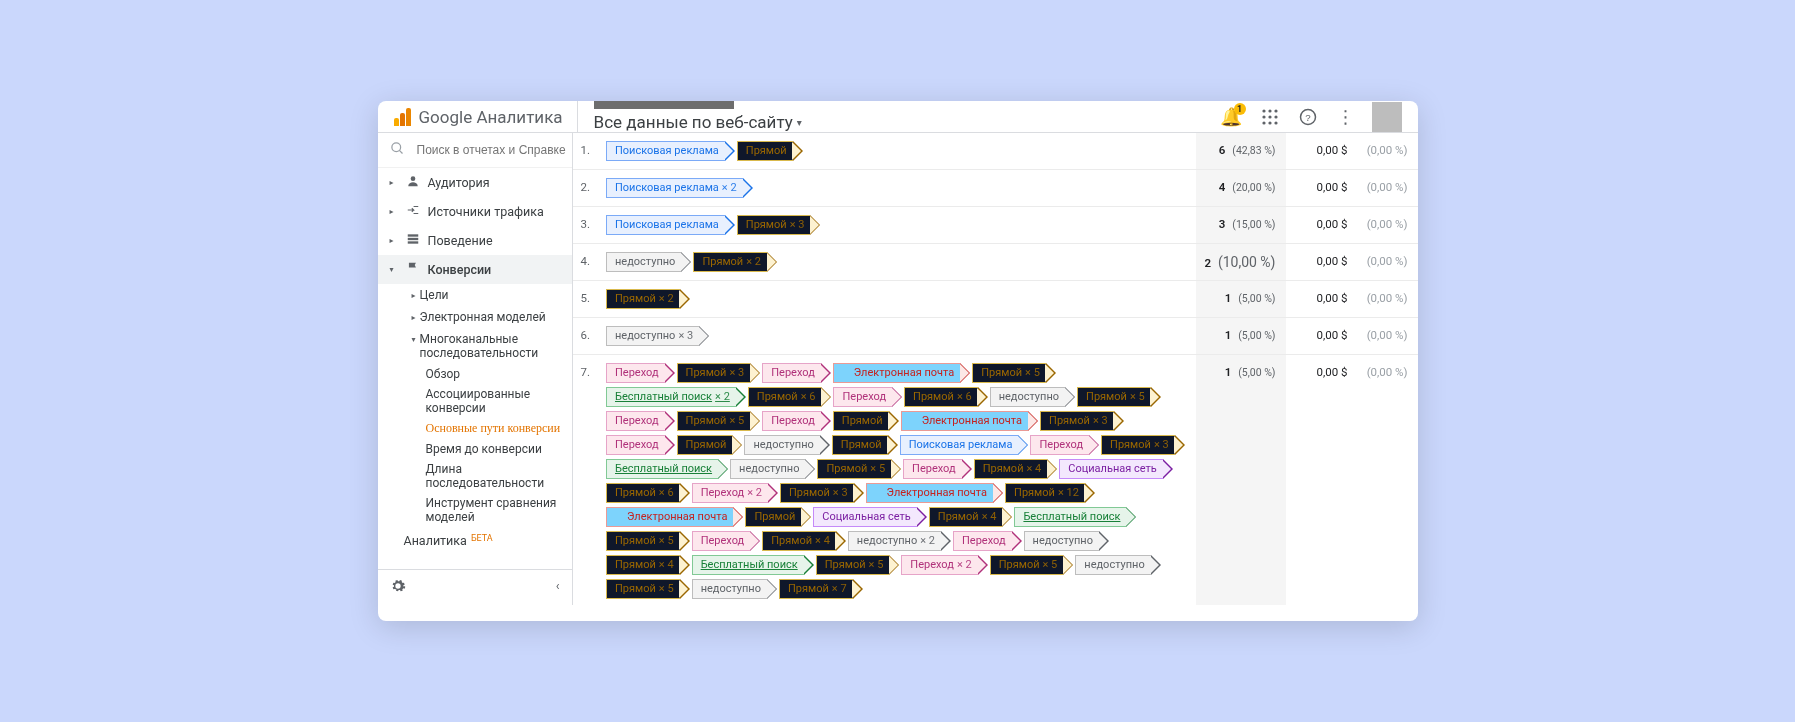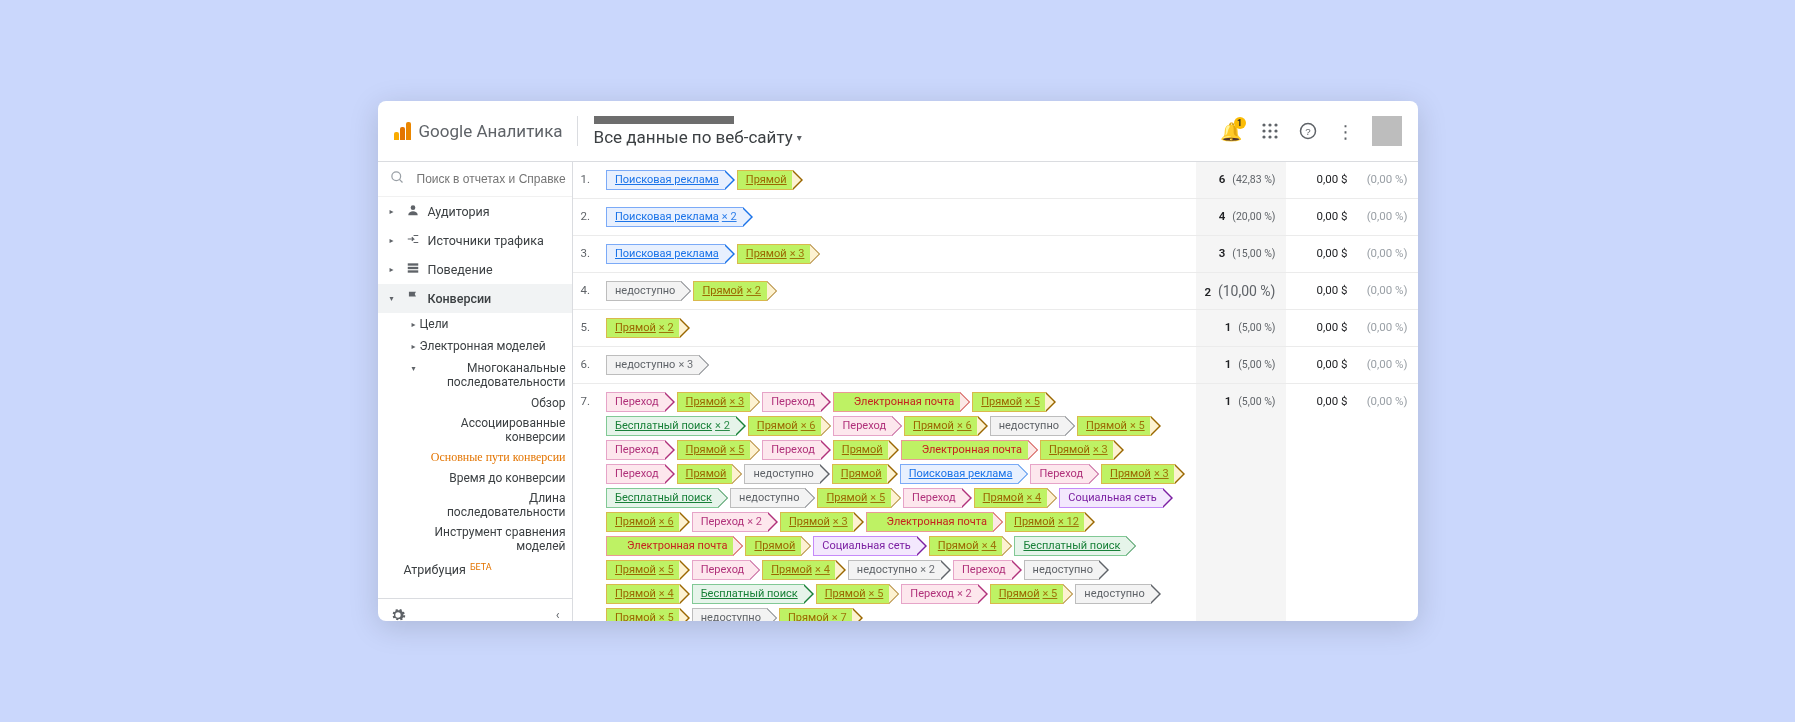--- a/index.html
+++ b/index.html
@@ -25,7 +25,7 @@
   }
   
   .topbar {
-    height: 61px;
+    height: 32px;
     display: flex;
     align-items: center;
     padding: 12px 16px;

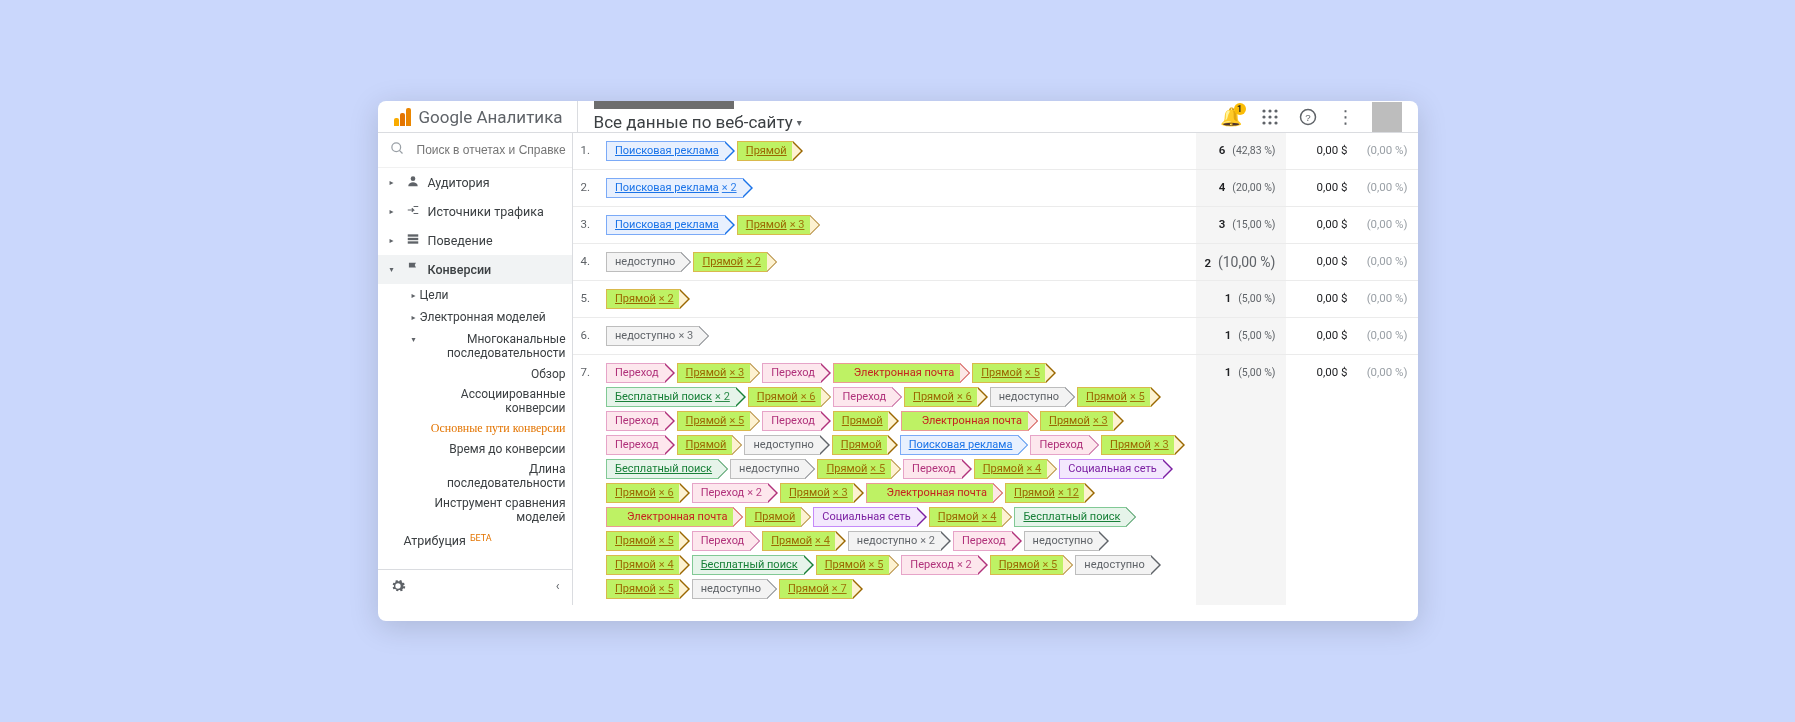--- a/index.html
+++ b/index.html
@@ -122,7 +122,7 @@
   }
   .tag span.mult { opacity:0.9; margin-left:3px; font-style:normal;}
   
-  .c-blue   { color:#1a73e8; border-color:#a3c5ff;text-decoration:underline; --bg:#e8f0fe;} .c-blue{background:#e8f0fe;}
+  .c-blue   { color:#1a73e8; border-color:#a3c5ff; --bg:#e8f0fe;} .c-blue{background:#e8f0fe;}
   .c-yellow { color:#b06000; border-color:#e6c76a; --bg:#fdf2d1;} .c-yellow{background:#bef264;text-decoration:underline;}
   .c-gray   { color:#5f6368; border-color:#c7c7c7; --bg:#f3f3f3;} .c-gray{background:#f3f3f3;}
   .c-pink   { color:#c5221f; border-color:#f3b2c0; --bg:#fde7ed;} .c-pink{background:#fde7ed;}

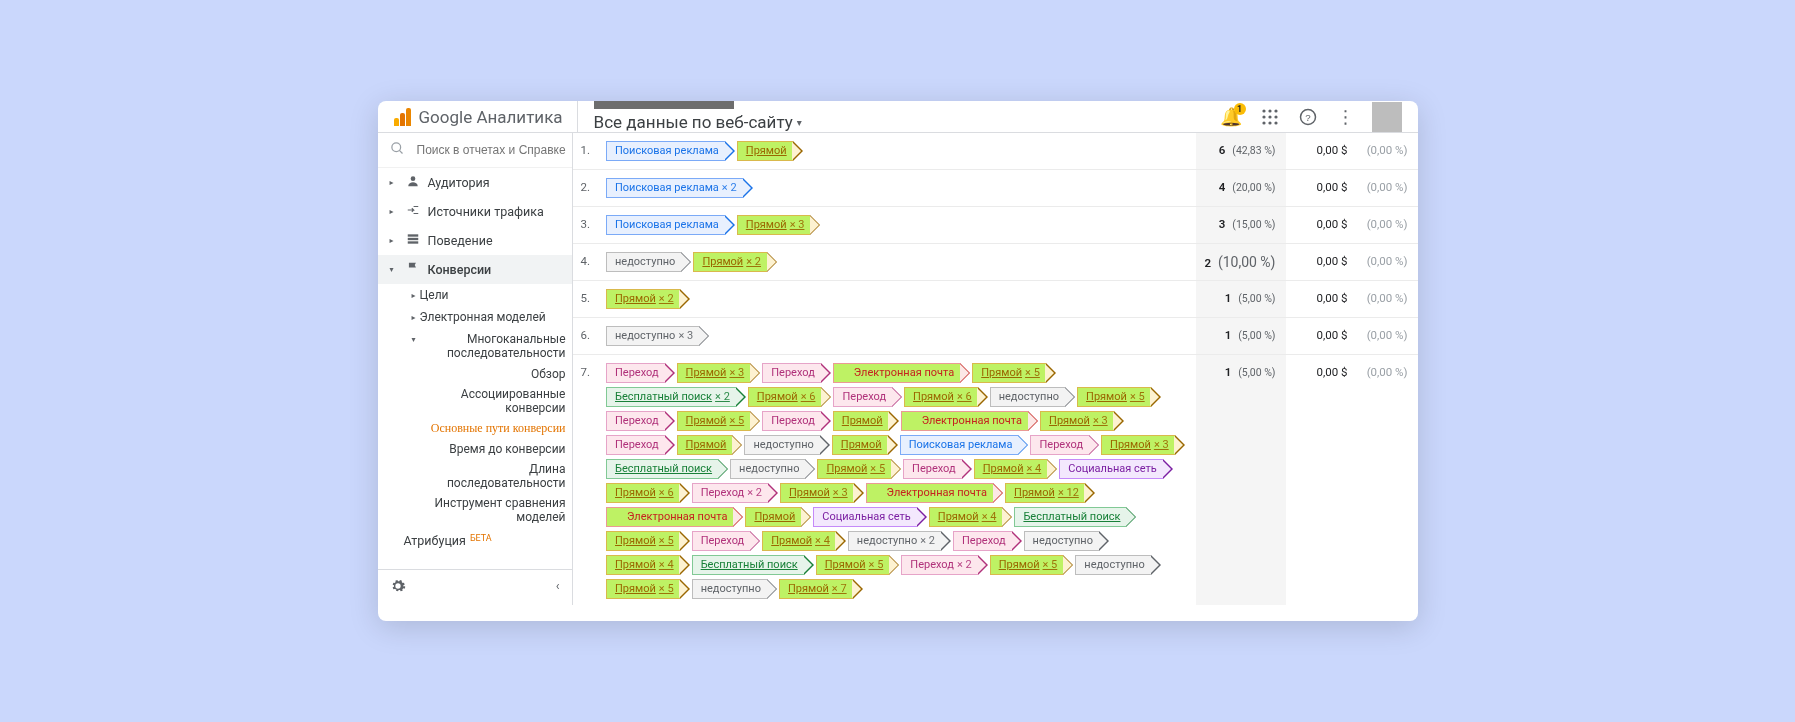--- a/index.html
+++ b/index.html
@@ -123,7 +123,7 @@
   .tag span.mult { opacity:0.9; margin-left:3px; font-style:normal;}
   
   .c-blue   { color:#1a73e8; border-color:#a3c5ff; --bg:#e8f0fe;} .c-blue{background:#e8f0fe;}
-  .c-yellow { color:#b06000; border-color:#e6c76a; --bg:#fdf2d1;} .c-yellow{background:#bef264;text-decoration:underline;}
+  .c-yellow { color:#b06000; border-color:#e6c76a; --bg:#fdf2d1;} .c-yellow{background:#0f172a;}
   .c-gray   { color:#5f6368; border-color:#c7c7c7; --bg:#f3f3f3;} .c-gray{background:#f3f3f3;}
   .c-pink   { color:#c5221f; border-color:#f3b2c0; --bg:#fde7ed;} .c-pink{background:#fde7ed;}
   .c-green  { color:#188038; border-color:#a8dab5; --bg:#e6f4ea;} .c-green{background:#e6f4ea;}

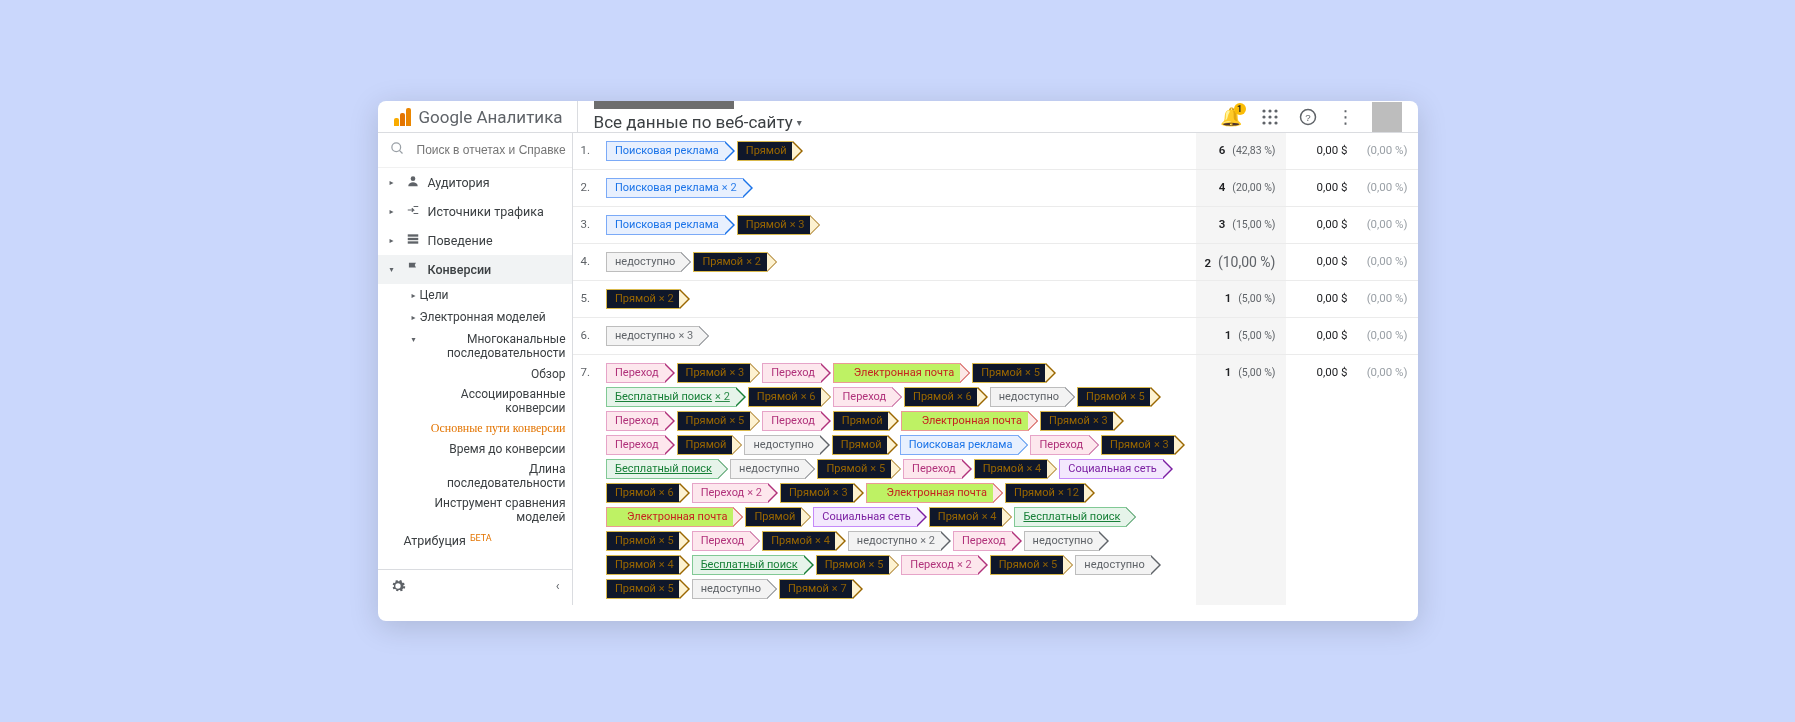--- a/index.html
+++ b/index.html
@@ -62,7 +62,7 @@
   .nav-item { display:flex; align-items:center; gap:8px; padding:6px 12px; cursor:pointer; color:#3c4043;}
   .nav-item .tri { font-size:8px; color:#5f6368; width:8px;}
   .nav-item.active { background:#f1f3f4; font-weight:500;}
-  .sub { margin-left: 28px; font-size:12px; color:#3c4043;text-align:right; }
+  .sub { margin-left: 28px; font-size:12px; color:#3c4043; }
   .sub .row { padding:4px 6px; cursor:pointer; }
   .sub .row.grp { color:#3c4043; font-weight:400; display:flex; align-items:flex-start; gap:4px;}
   .sub .row.grp::before { content:"▸"; font-size:8px; color:#5f6368; margin-top:3px;}

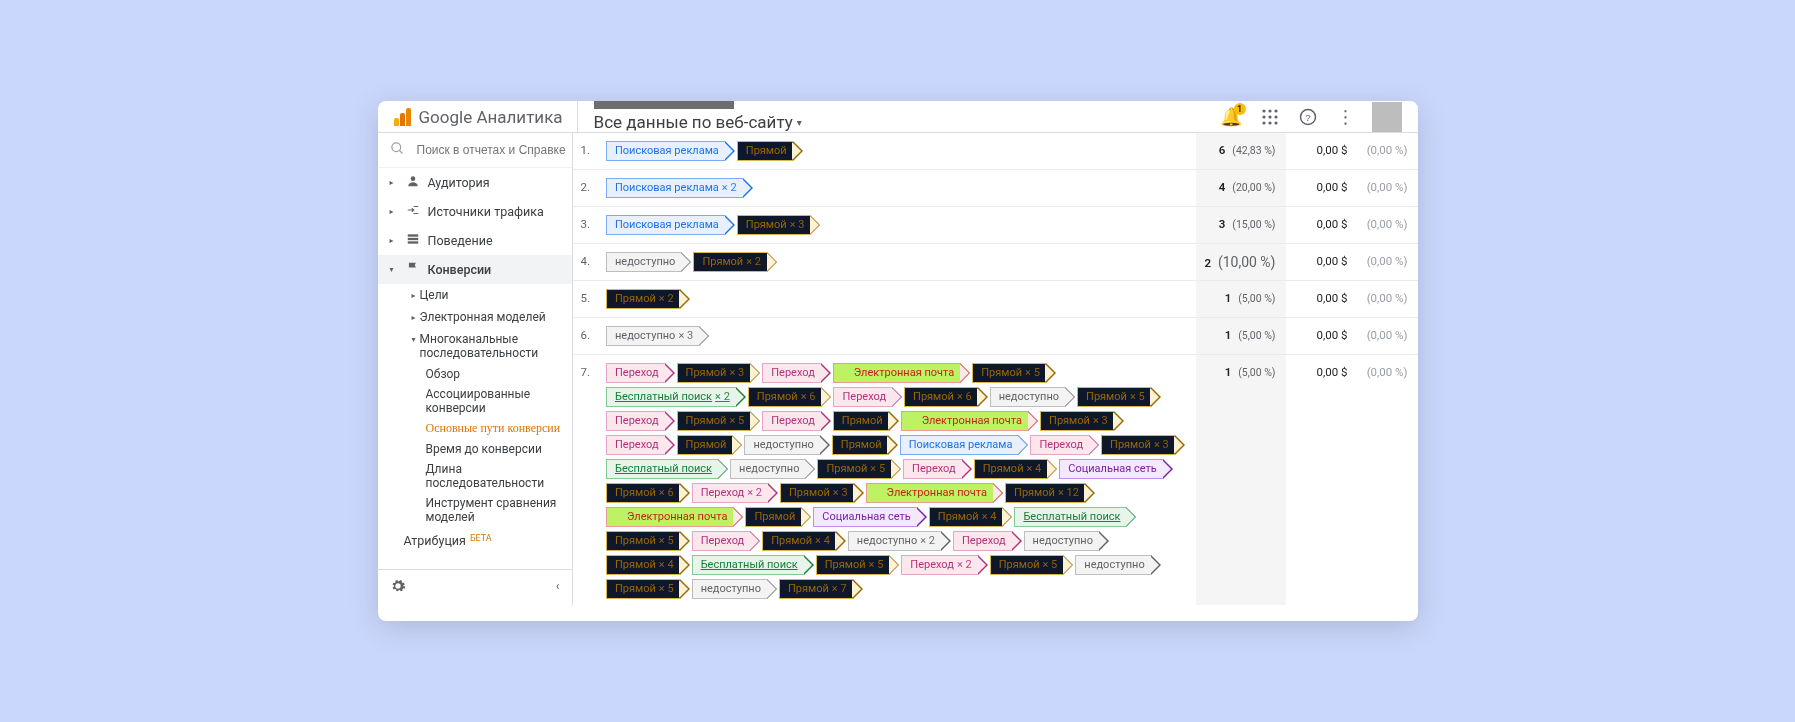--- a/index.html
+++ b/index.html
@@ -127,7 +127,7 @@
   .c-gray   { color:#5f6368; border-color:#c7c7c7; --bg:#f3f3f3;} .c-gray{background:#f3f3f3;}
   .c-pink   { color:#c5221f; border-color:#f3b2c0; --bg:#fde7ed;} .c-pink{background:#fde7ed;}
   .c-green  { color:#188038; border-color:#a8dab5; --bg:#e6f4ea;} .c-green{background:#e6f4ea;}
-  .c-red    { color:#c5221f; border-color:#f0a8a3; --bg:#fce8e6;} .c-red{background:#bef264;padding-left:20px;}
+  .c-red    { color:#c5221f; border-color:#f0a8a3; --bg:#fce8e6;} .c-red{background:#7dd3fc;padding-left:20px;}
   .c-purple { color:#7b1fa2; border-color:#d3b6e8; --bg:#f3e8fd;} .c-purple{background:#f3e8fd;}
 
   .tag .txt { color: inherit; }

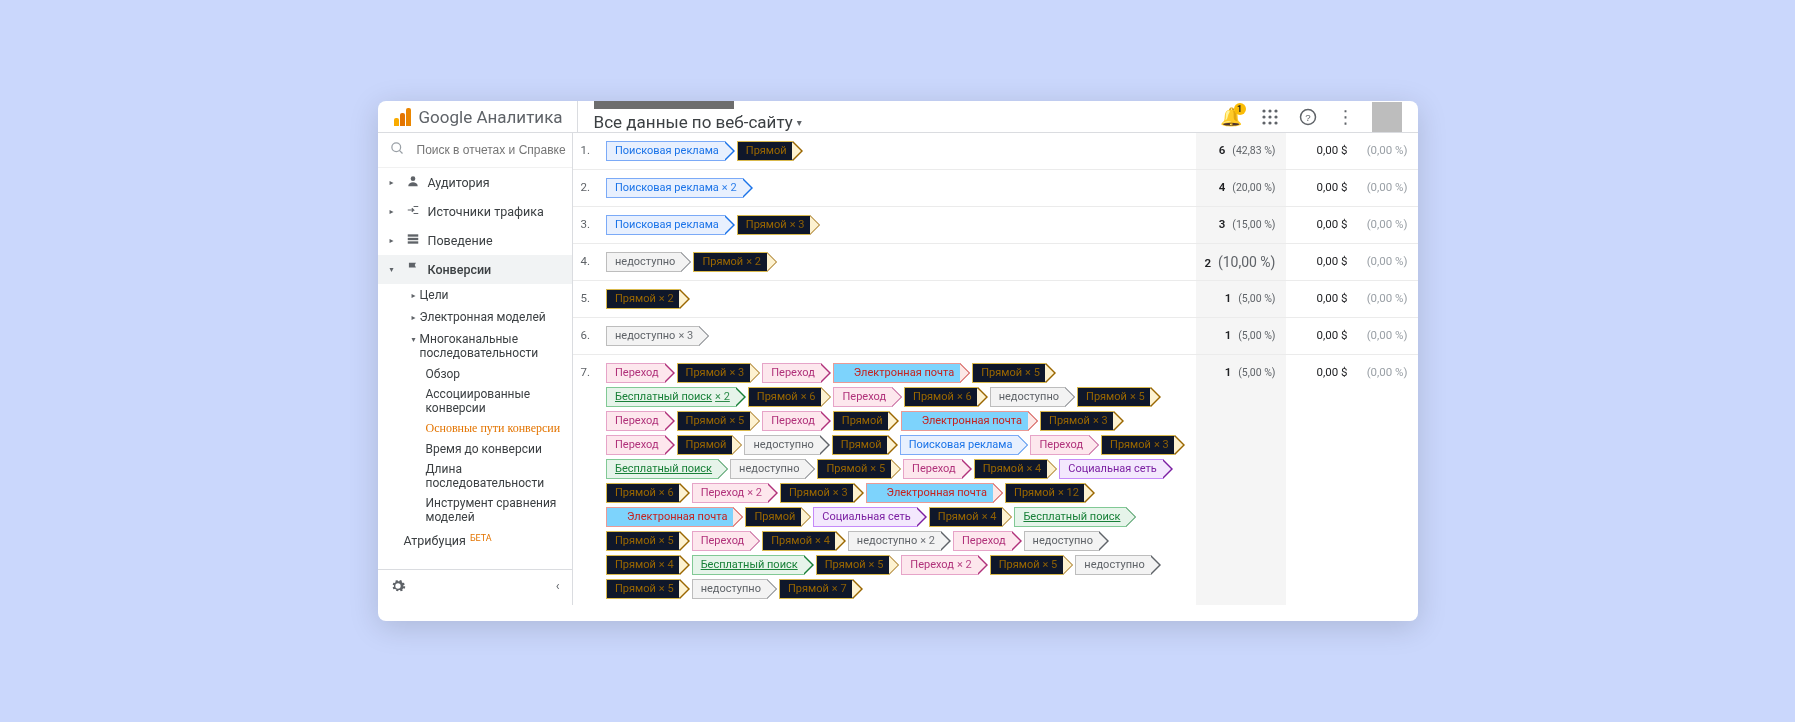--- a/index.html
+++ b/index.html
@@ -257,7 +257,7 @@
         </div>
       </div>
       <div class="nav-item" style="padding-left:26px;">
-        <span><span>Атрибуция</span><sup class="beta">БЕТА</sup></span>
+        <span><span>Аналитика</span><sup class="beta">БЕТА</sup></span>
       </div>
       <div class="bottom-bar">
         <span>

